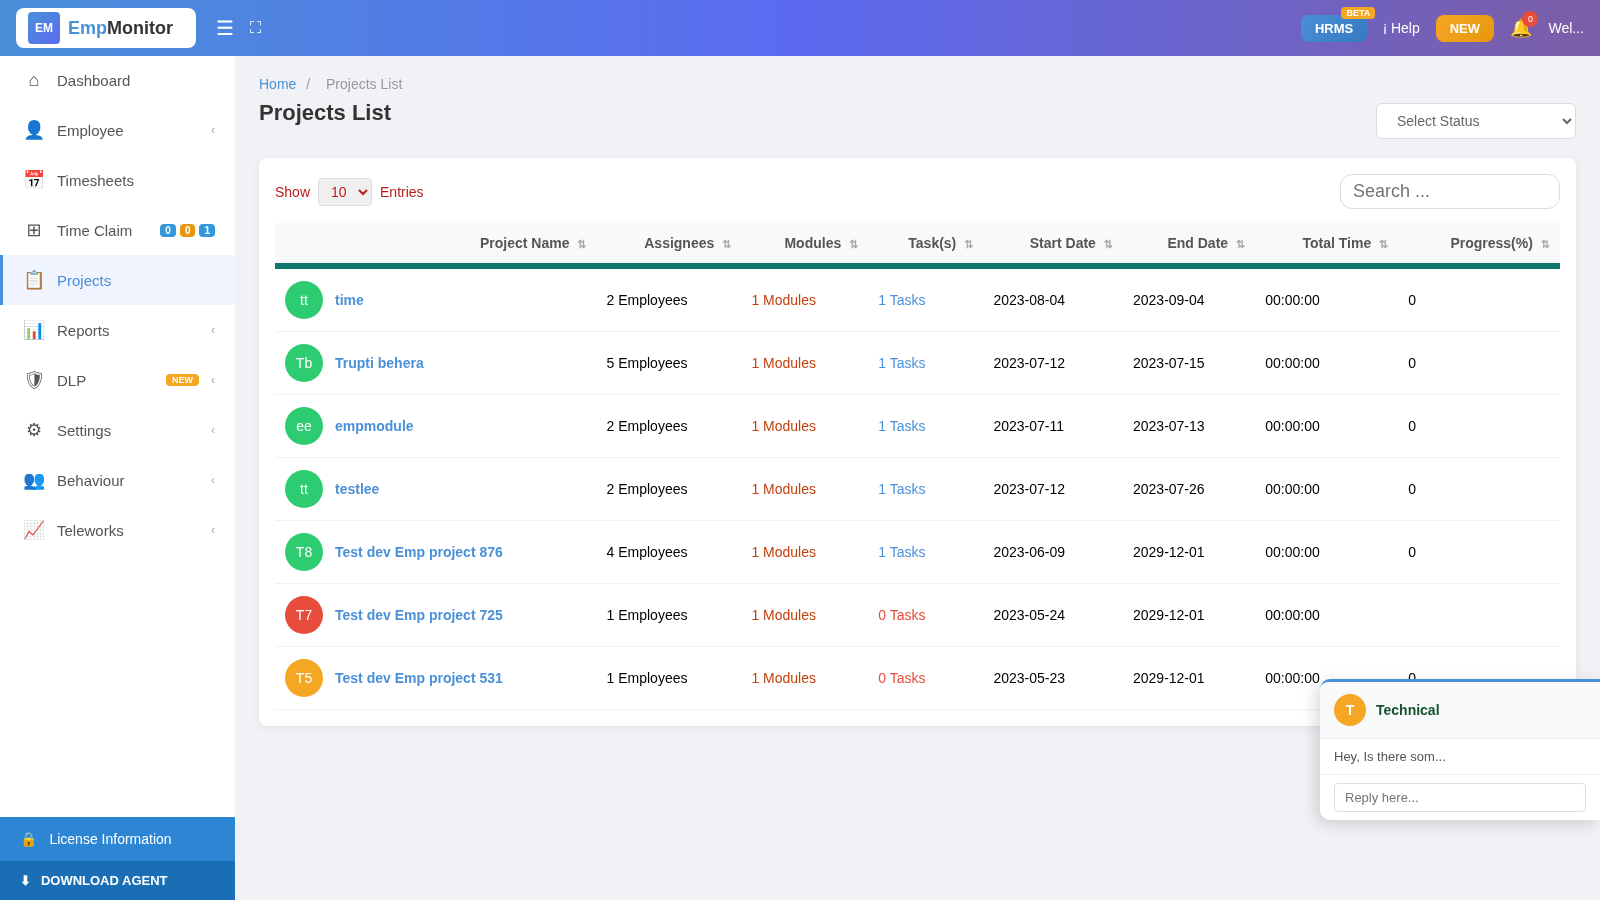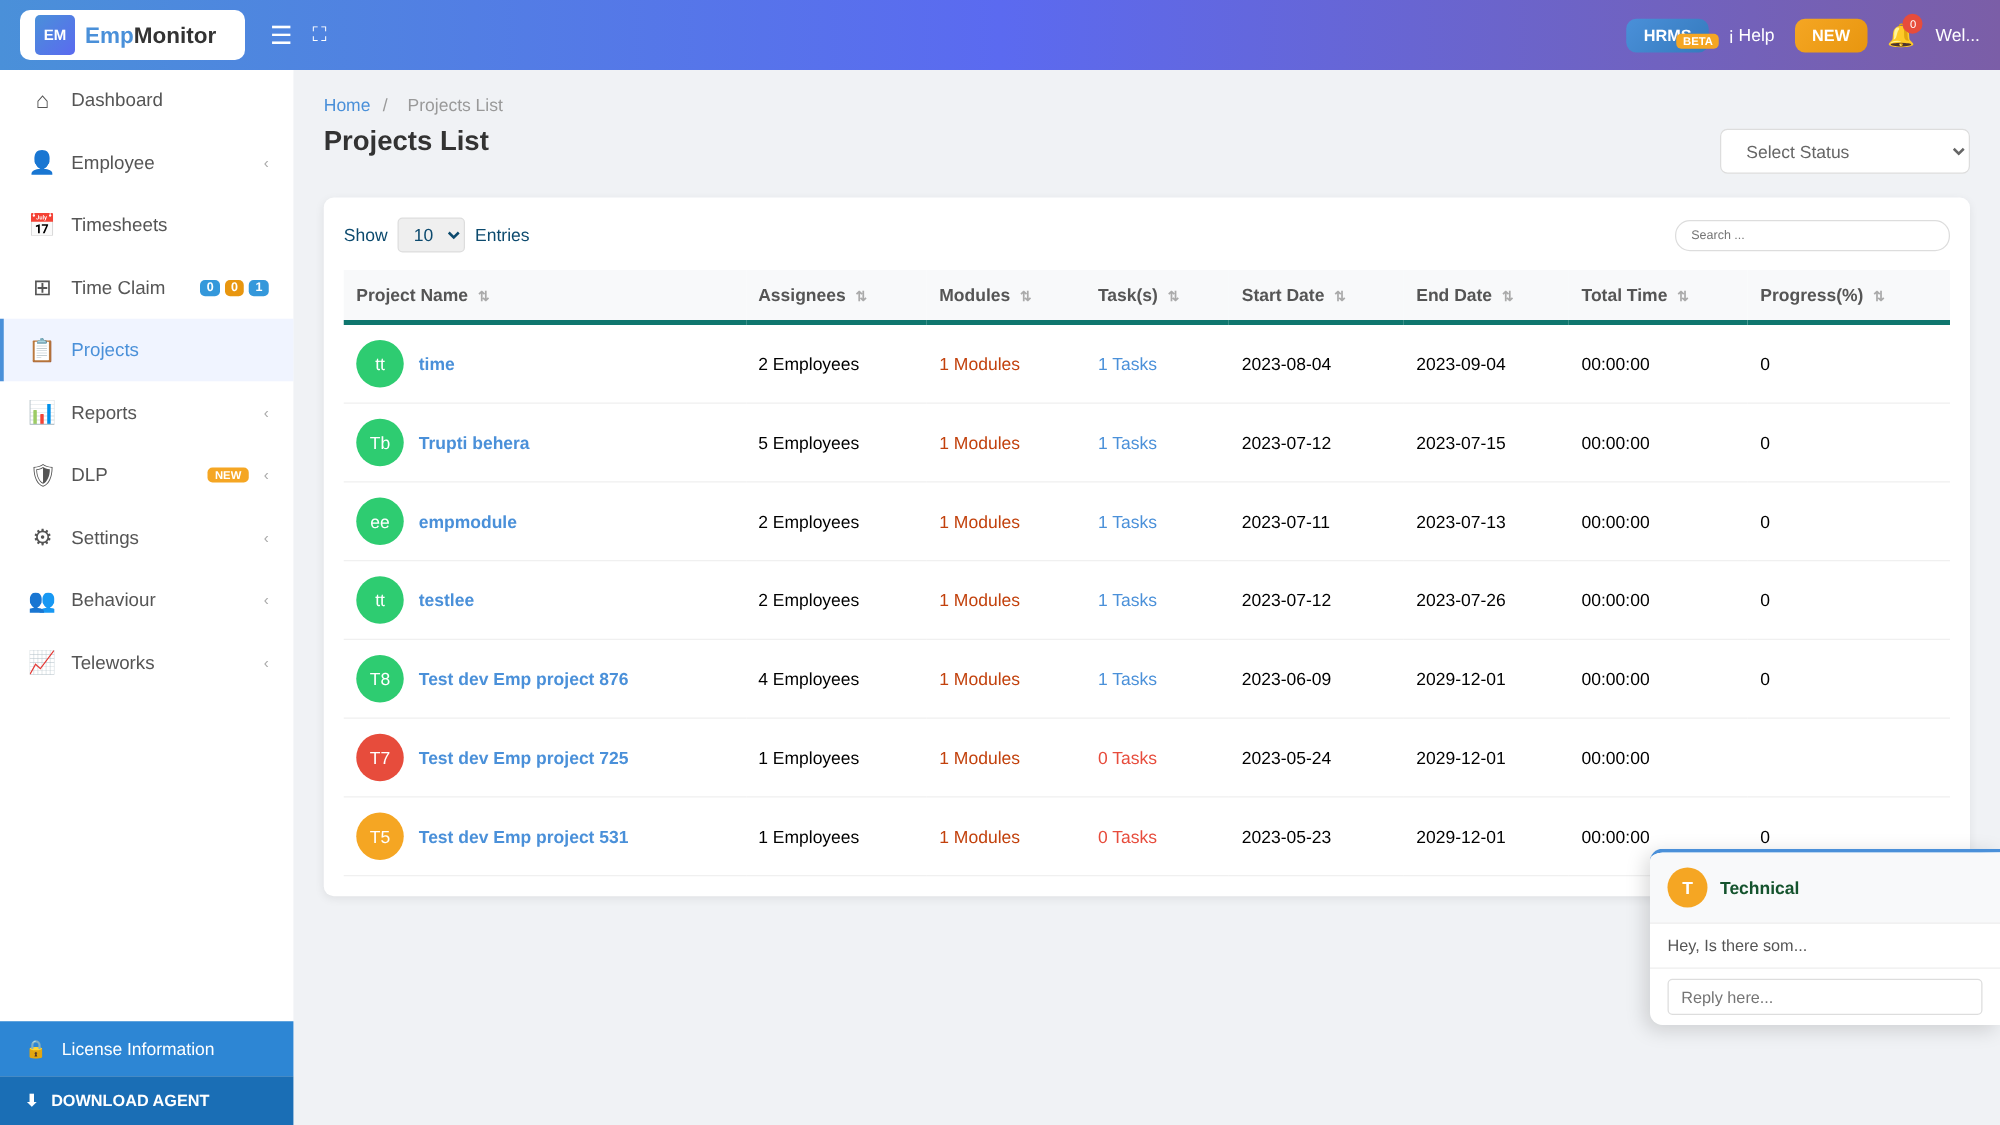--- a/index.html
+++ b/index.html
@@ -48,7 +48,7 @@
     .hrms-badge {
       position: absolute; top: -8px; right: -8px;
       background: #f5a623; color: white; font-size: 9px;
-      border-radius: 4px; padding: 1px 5px; font-weight: 700; margin-top: 20px;
+      border-radius: 4px; padding: 1px 5px; font-weight: 700;
     }
     .help-btn { color: white; cursor: pointer; display: flex; align-items: center; gap: 4px; font-size: 14px; }
     .new-badge-btn {

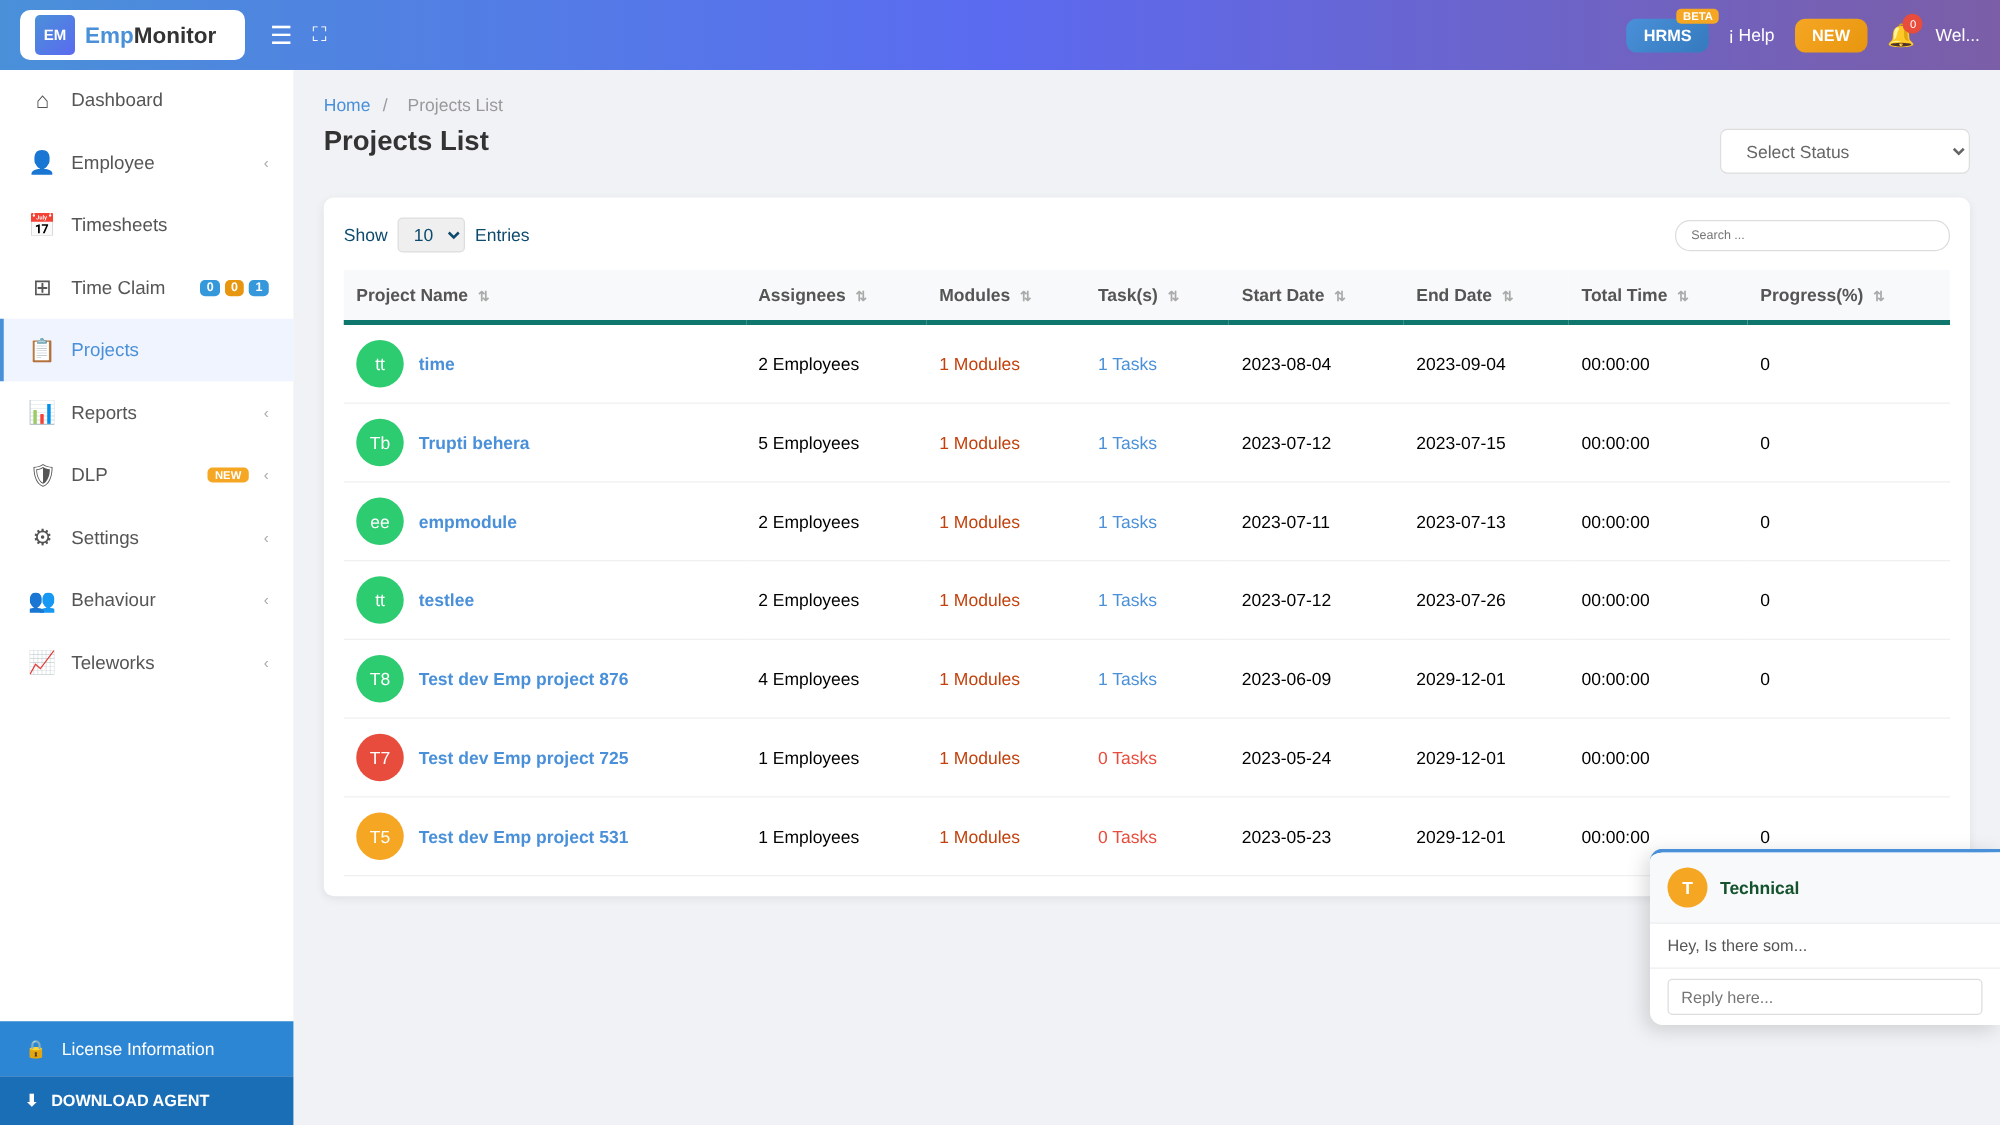--- a/index.html
+++ b/index.html
@@ -179,7 +179,7 @@
       margin-bottom: 14px;
     }
     .show-entries {
-      display: flex; align-items: center; gap: 8px; color: #0c4a6e; font-size: 14px;
+      display: flex; align-items: center; gap: 8px; color: #b91c1c; font-size: 14px;
     }
     .show-entries select {
       border: 1px solid #ddd; border-radius: 4px; padding: 4px 8px; font-size: 14px;

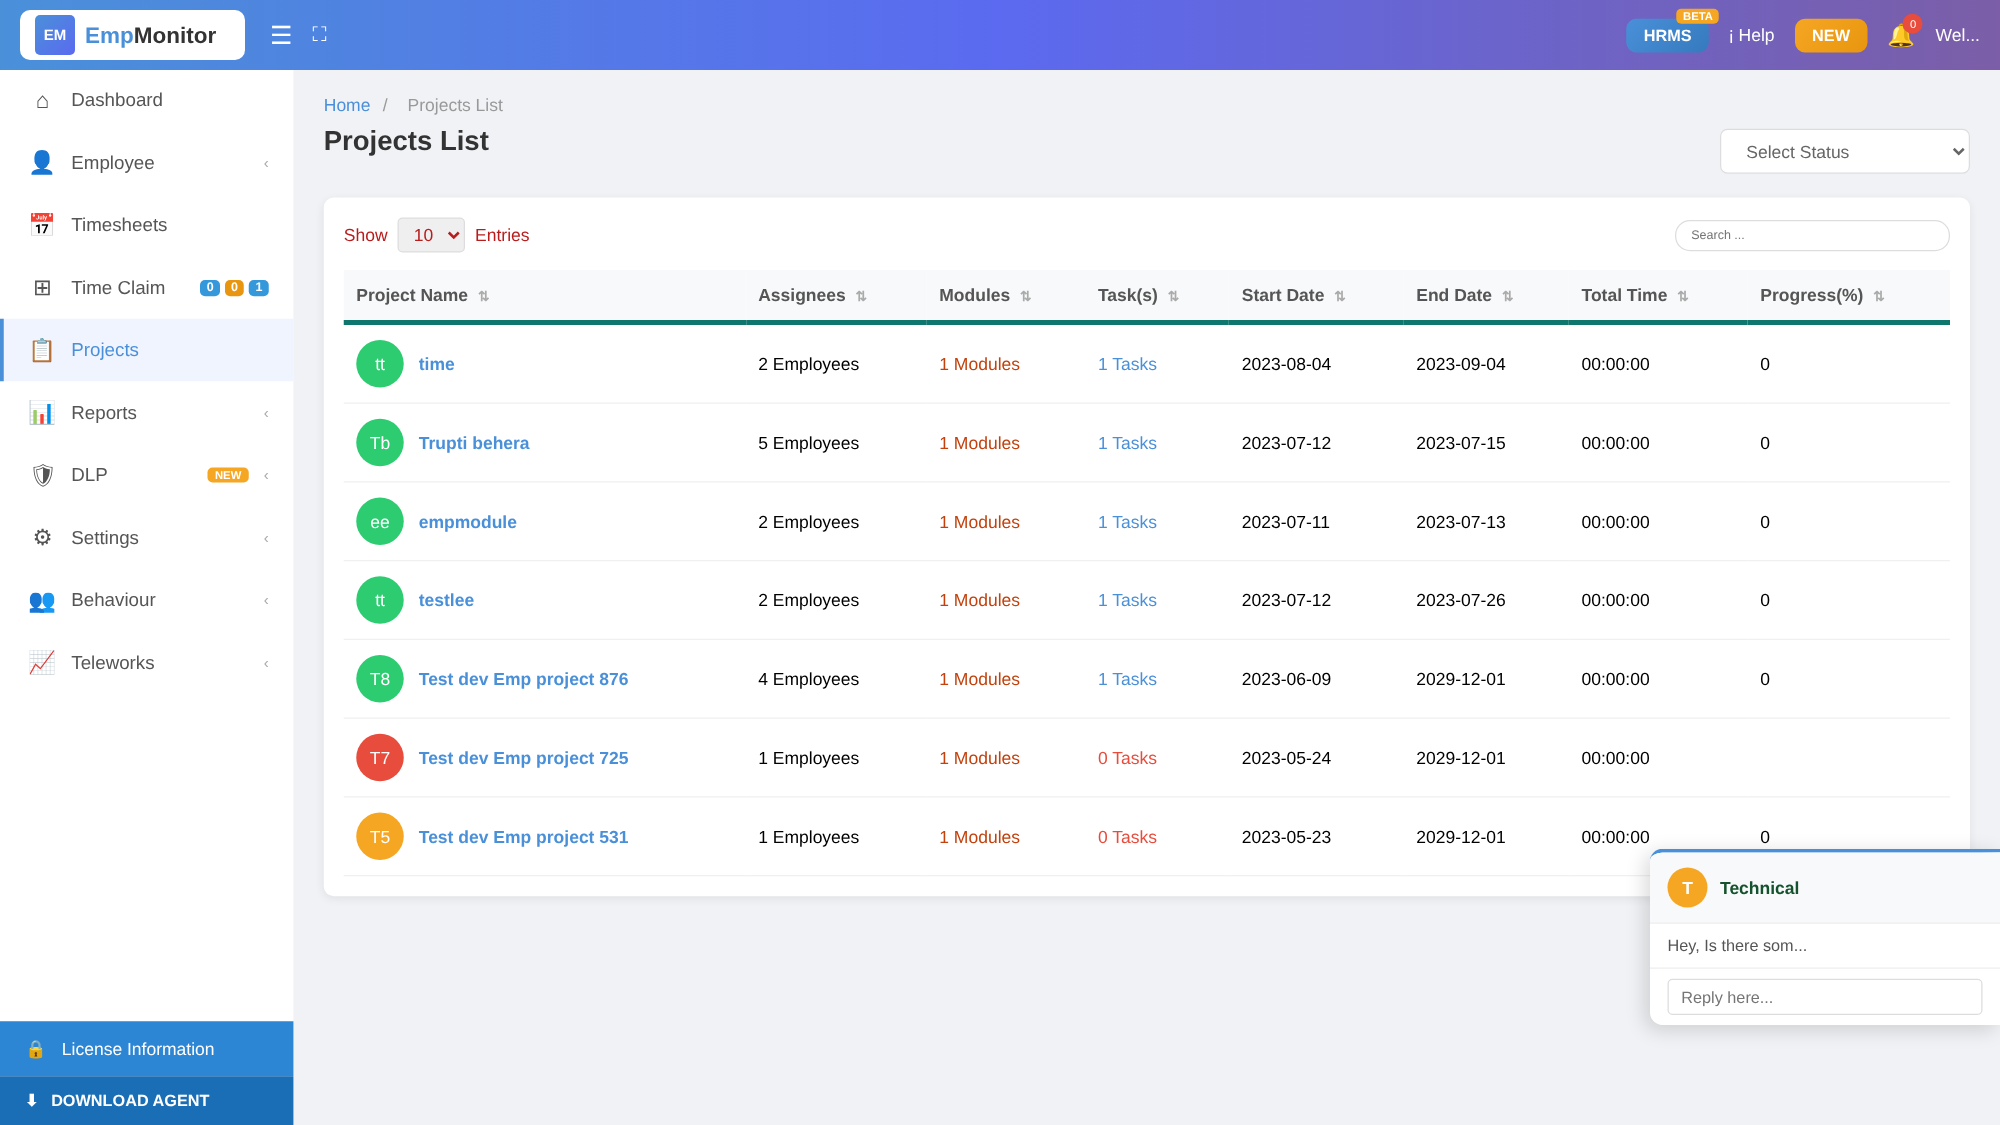--- a/index.html
+++ b/index.html
@@ -186,7 +186,7 @@
     }
     .search-box {
       border: 1px solid #ddd; border-radius: 12px; padding: 6px 12px;
-      font-size: 10px; width: 220px; color: #555;
+      font-size: 18px; width: 220px; color: #555;
     }
     .data-table { width: 100%; border-collapse: collapse; font-size: 14px; }
     .data-table th {

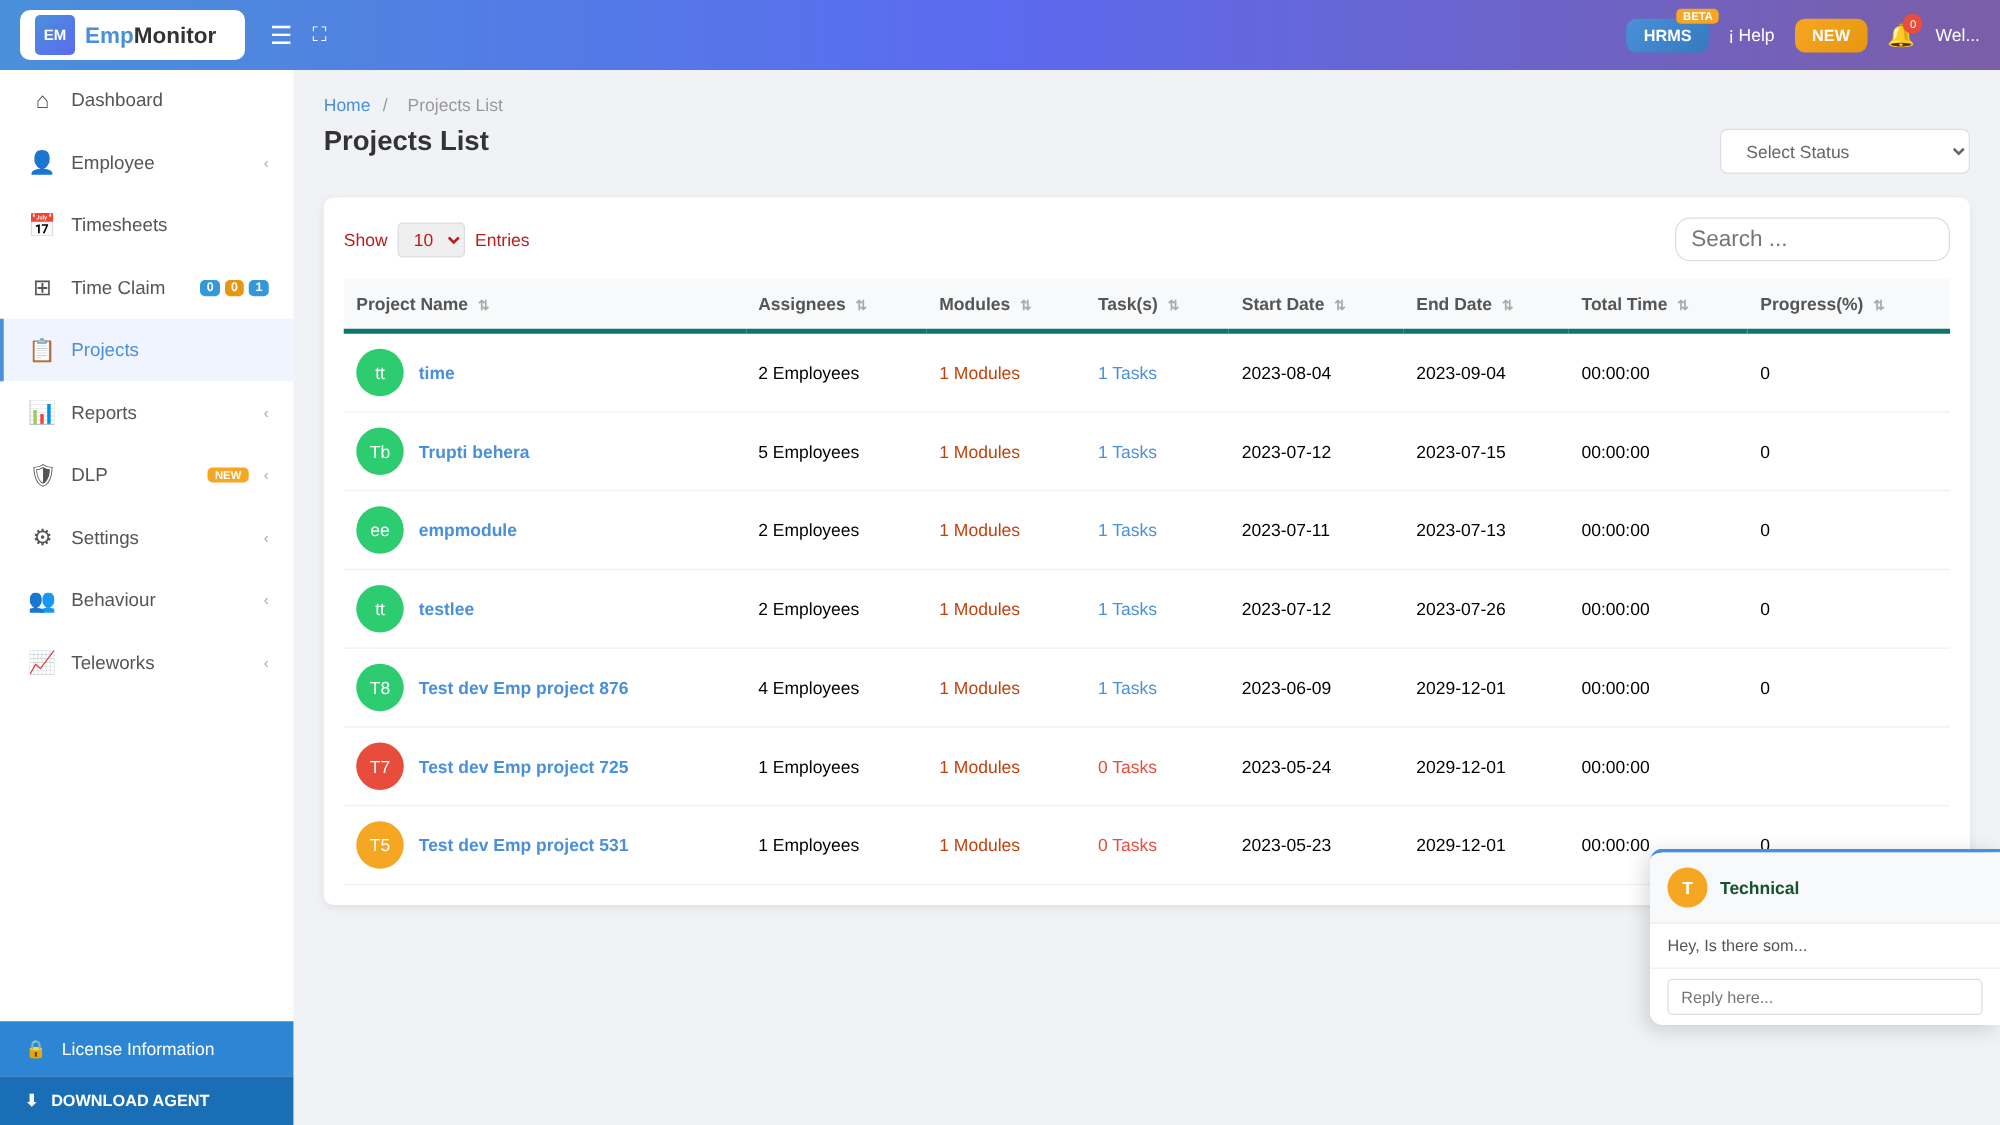--- a/index.html
+++ b/index.html
@@ -192,10 +192,10 @@
     .data-table th {
       background: #f8f9fa;
       padding: 12px 10px;
-      text-align: left;
+      text-align: right;
       font-weight: 600;
       color: #555;
-      border-bottom: 4px solid #0f766e;
+      border-bottom: 6px solid #0f766e;
       white-space: nowrap;
     }
     .data-table th .sort-icon { color: #aaa; margin-left: 4px; font-size: 11px; }

